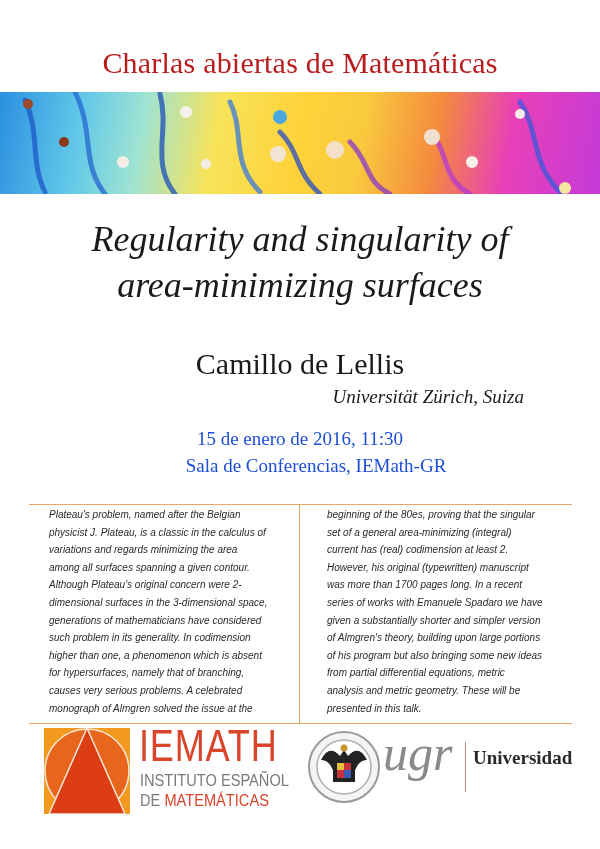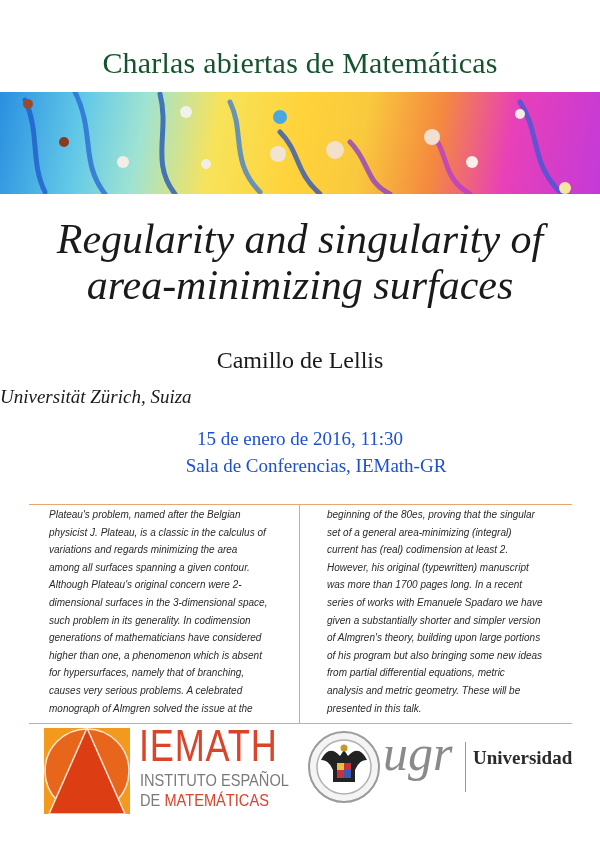--- a/index.html
+++ b/index.html
@@ -7,7 +7,7 @@
     .header-title {
       position: absolute; top: 46px; left: 0; width: 600px; text-align: center;
       font-family: "Liberation Serif", "DejaVu Serif", serif;
-      font-size: 30px; color: #14532d; letter-spacing: 0.2px;
+      font-size: 30px; color: #b91c1c; letter-spacing: 0.2px;
     }
     .banner {
       position: absolute; top: 92px; left: 0; width: 600px; height: 102px; overflow: hidden;

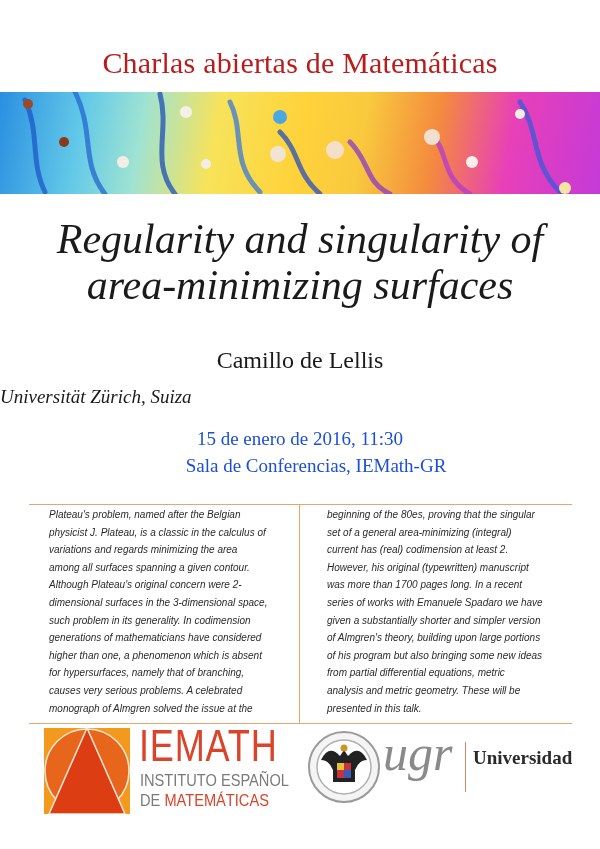--- a/index.html
+++ b/index.html
@@ -16,7 +16,7 @@
     .talk-title {
       position: absolute; top: 216px; left: 0; width: 600px; text-align: center;
       font-family: "Liberation Serif", "DejaVu Serif", serif; font-style: italic;
-      font-size: 42px; line-height: 46px; color: #1a1a1a;
+      font-size: 36px; line-height: 46px; color: #1a1a1a;
     }
     .speaker {
       position: absolute; top: 347px; left: 0; width: 600px; text-align: center;

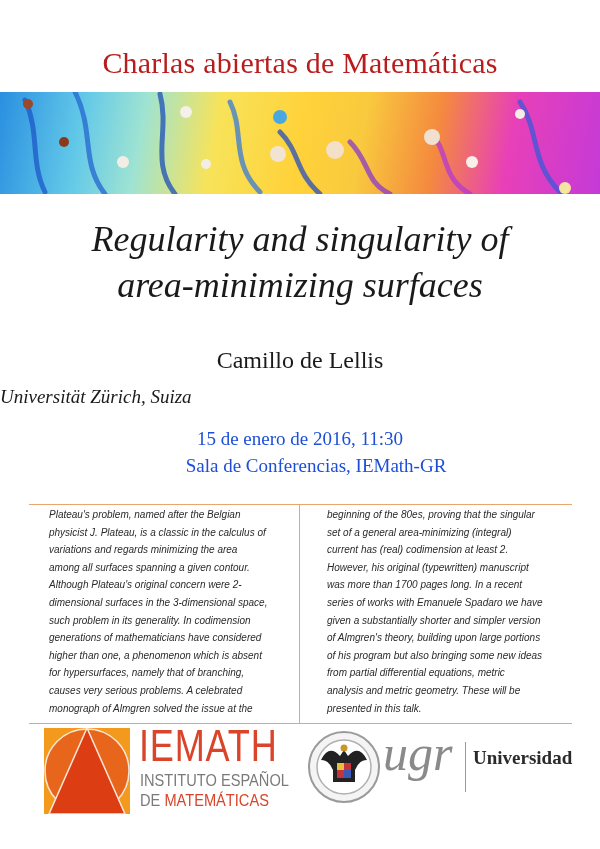--- a/index.html
+++ b/index.html
@@ -20,7 +20,7 @@
     }
     .speaker {
       position: absolute; top: 347px; left: 0; width: 600px; text-align: center;
-      font-family: "Liberation Serif", serif; font-size: 24px; color: #1a1a1a;
+      font-family: "Liberation Serif", serif; font-size: 30px; color: #1a1a1a;
     }
     .affil {
       position: absolute; top: 386px; left: 0; width: 524px; text-align: left;

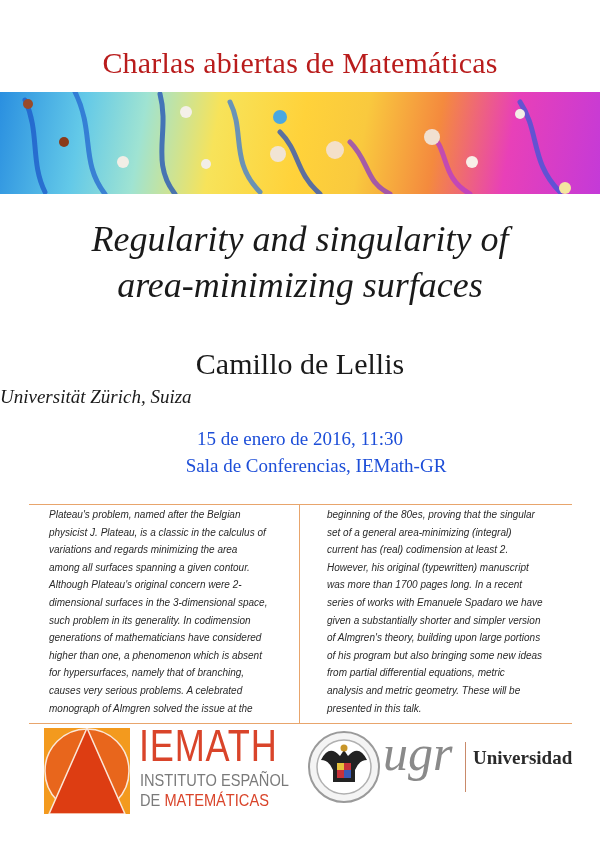--- a/index.html
+++ b/index.html
@@ -23,7 +23,7 @@
       font-family: "Liberation Serif", serif; font-size: 30px; color: #1a1a1a;
     }
     .affil {
-      position: absolute; top: 386px; left: 0; width: 524px; text-align: left;
+      position: absolute; top: 386px; left: 0; width: 524px; text-align: right;
       font-family: "Liberation Serif", serif; font-style: italic; font-size: 19px; color: #1a1a1a;
     }
     .date, .place {

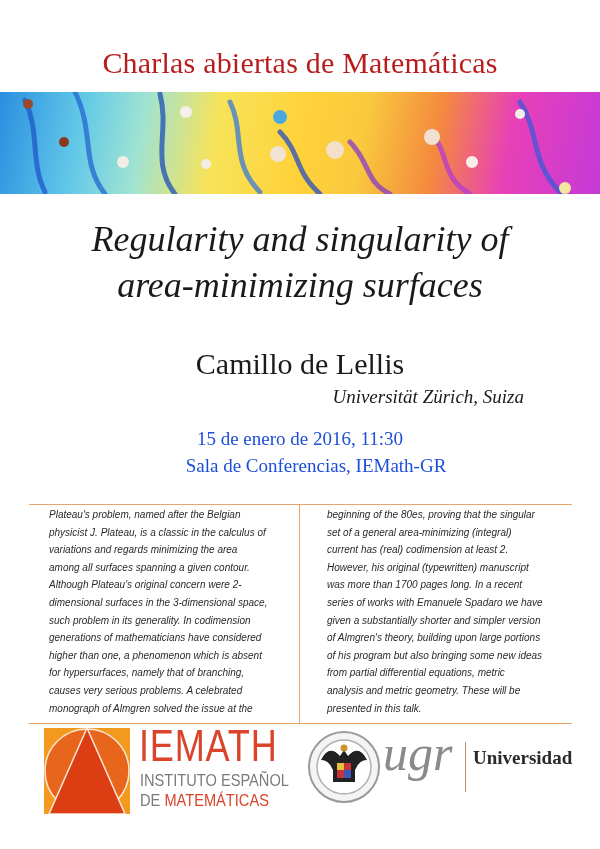--- a/index.html
+++ b/index.html
@@ -126,8 +126,8 @@
     <div>among all surfaces spanning a given contour.</div>
     <div>Although Plateau's original concern were 2-</div>
     <div>dimensional surfaces in the 3-dimensional space,</div>
+    <div>generations of mathematicians have considered</div>
     <div>such problem in its generality. In codimension</div>
-    <div>generations of mathematicians have considered</div>
     <div>higher than one, a phenomenon which is absent</div>
     <div>for hypersurfaces, namely that of branching,</div>
     <div>causes very serious problems. A celebrated</div>

